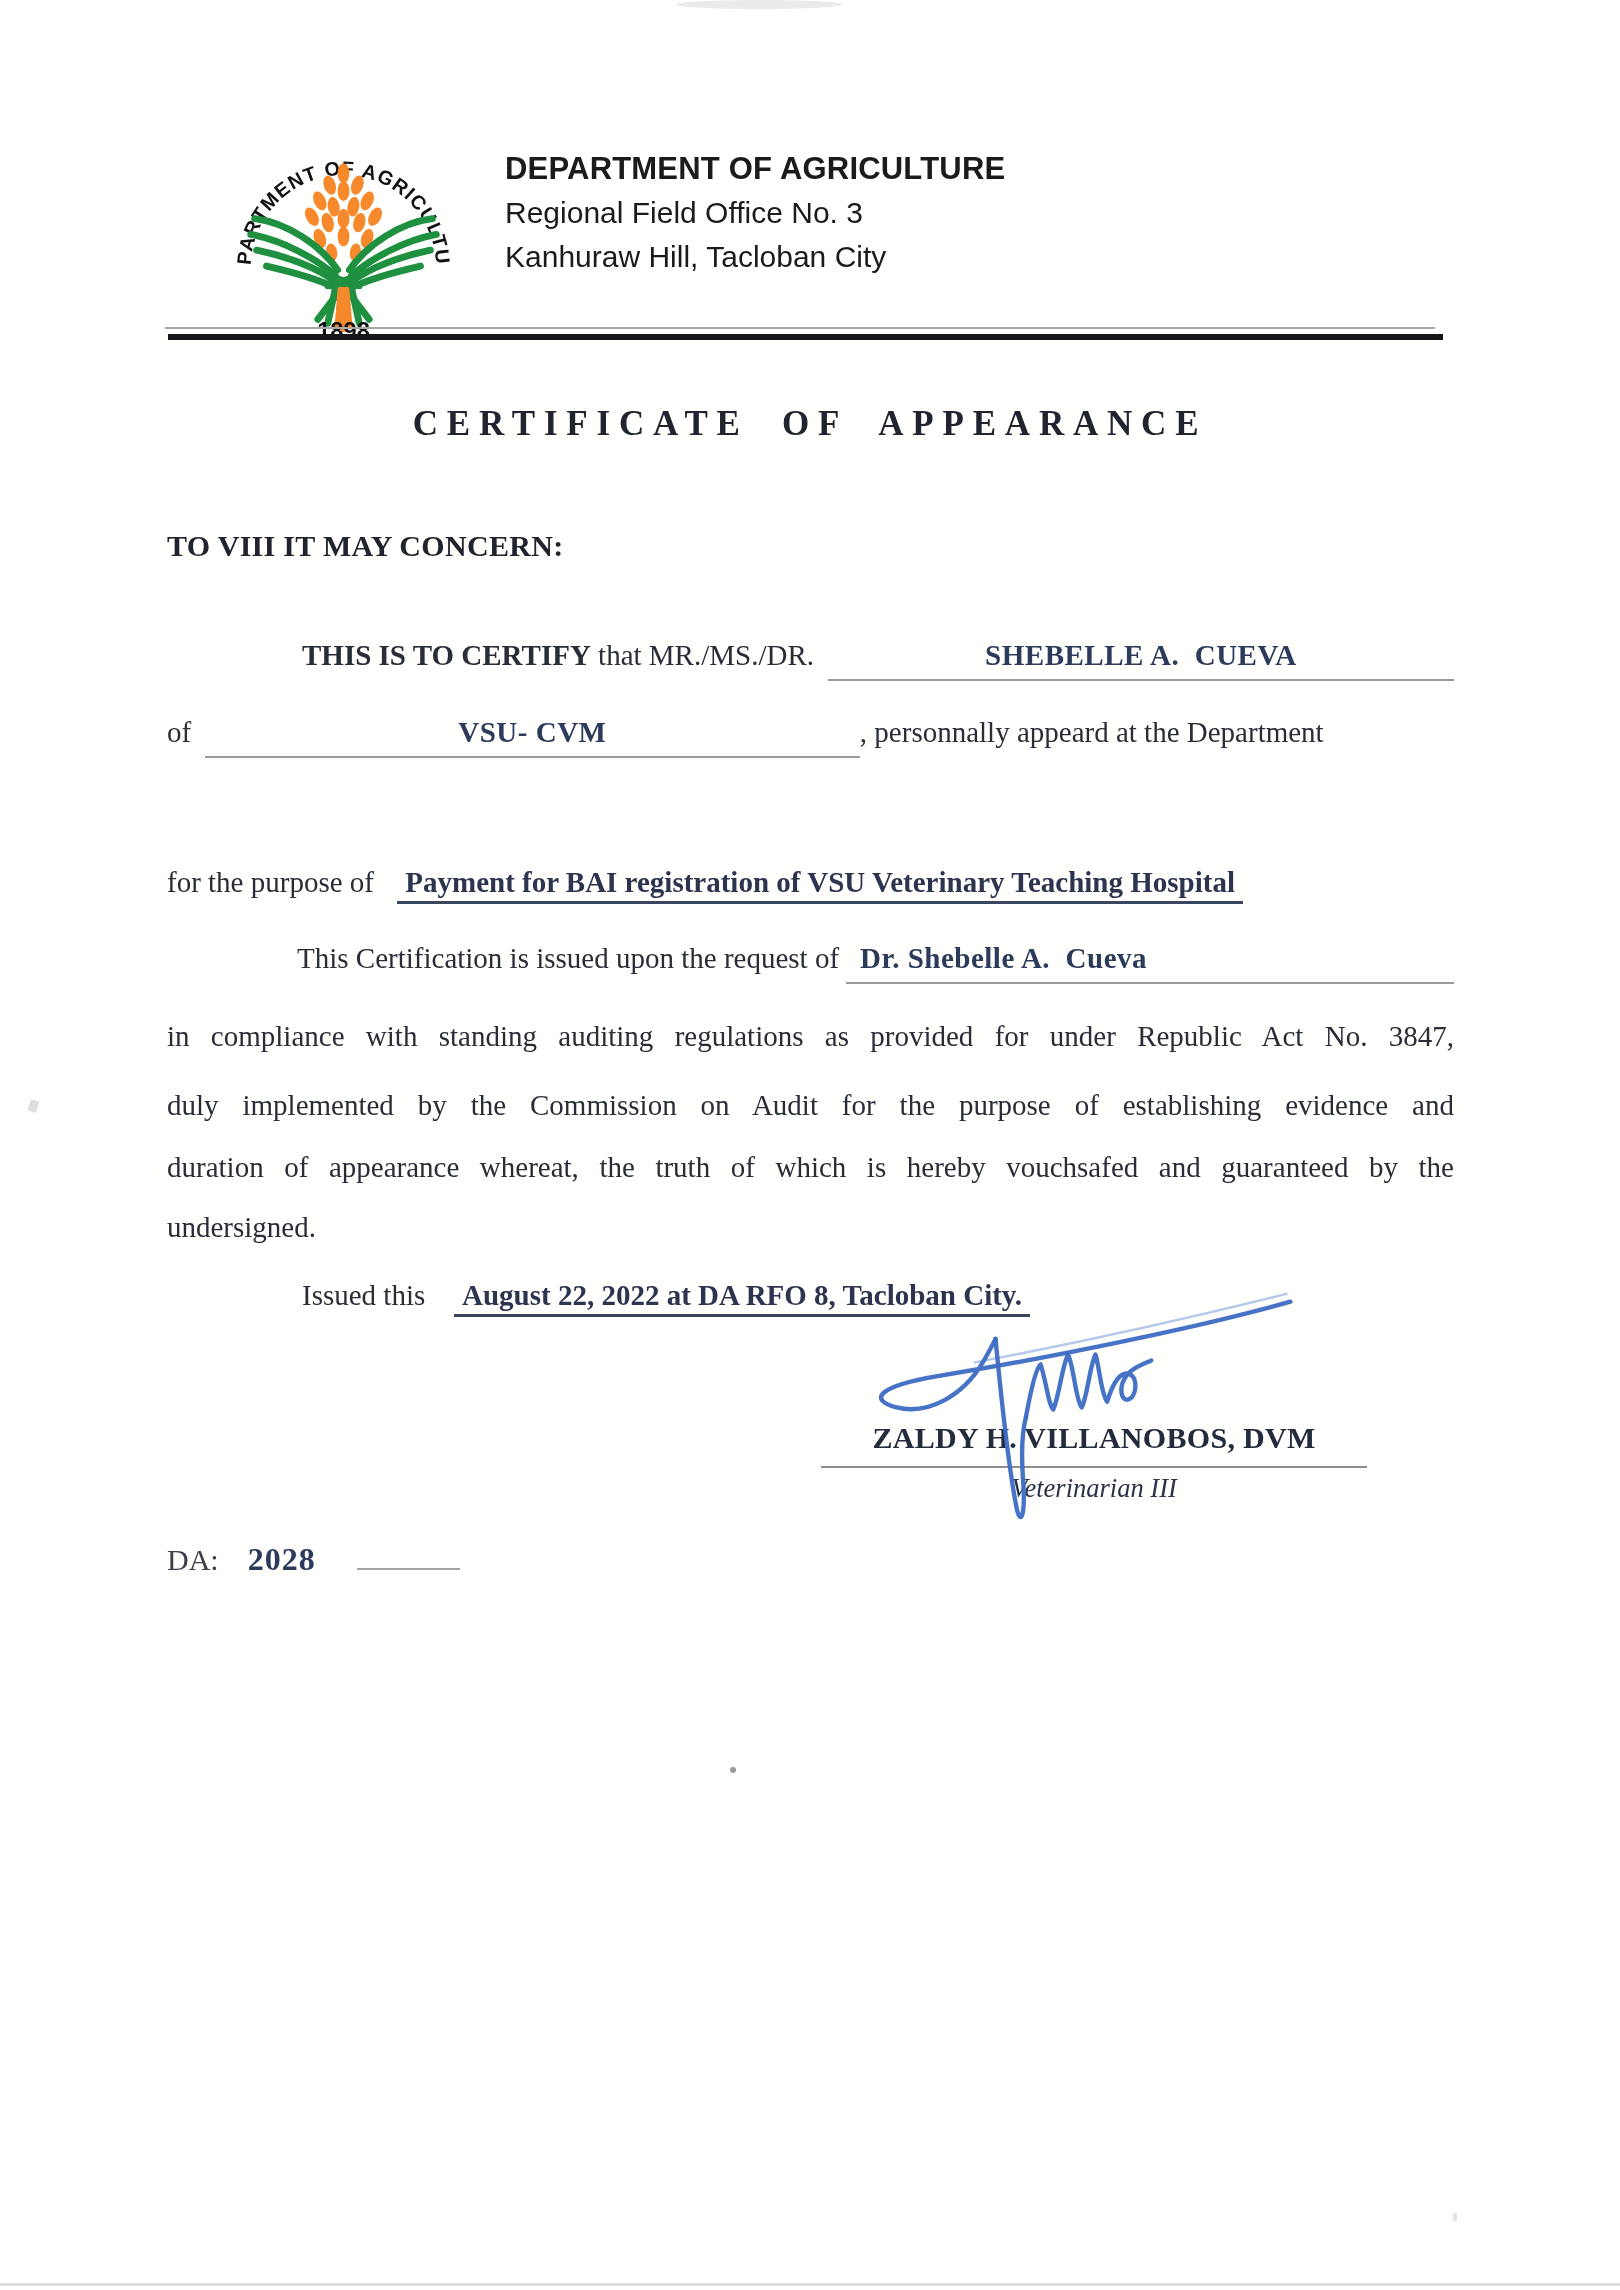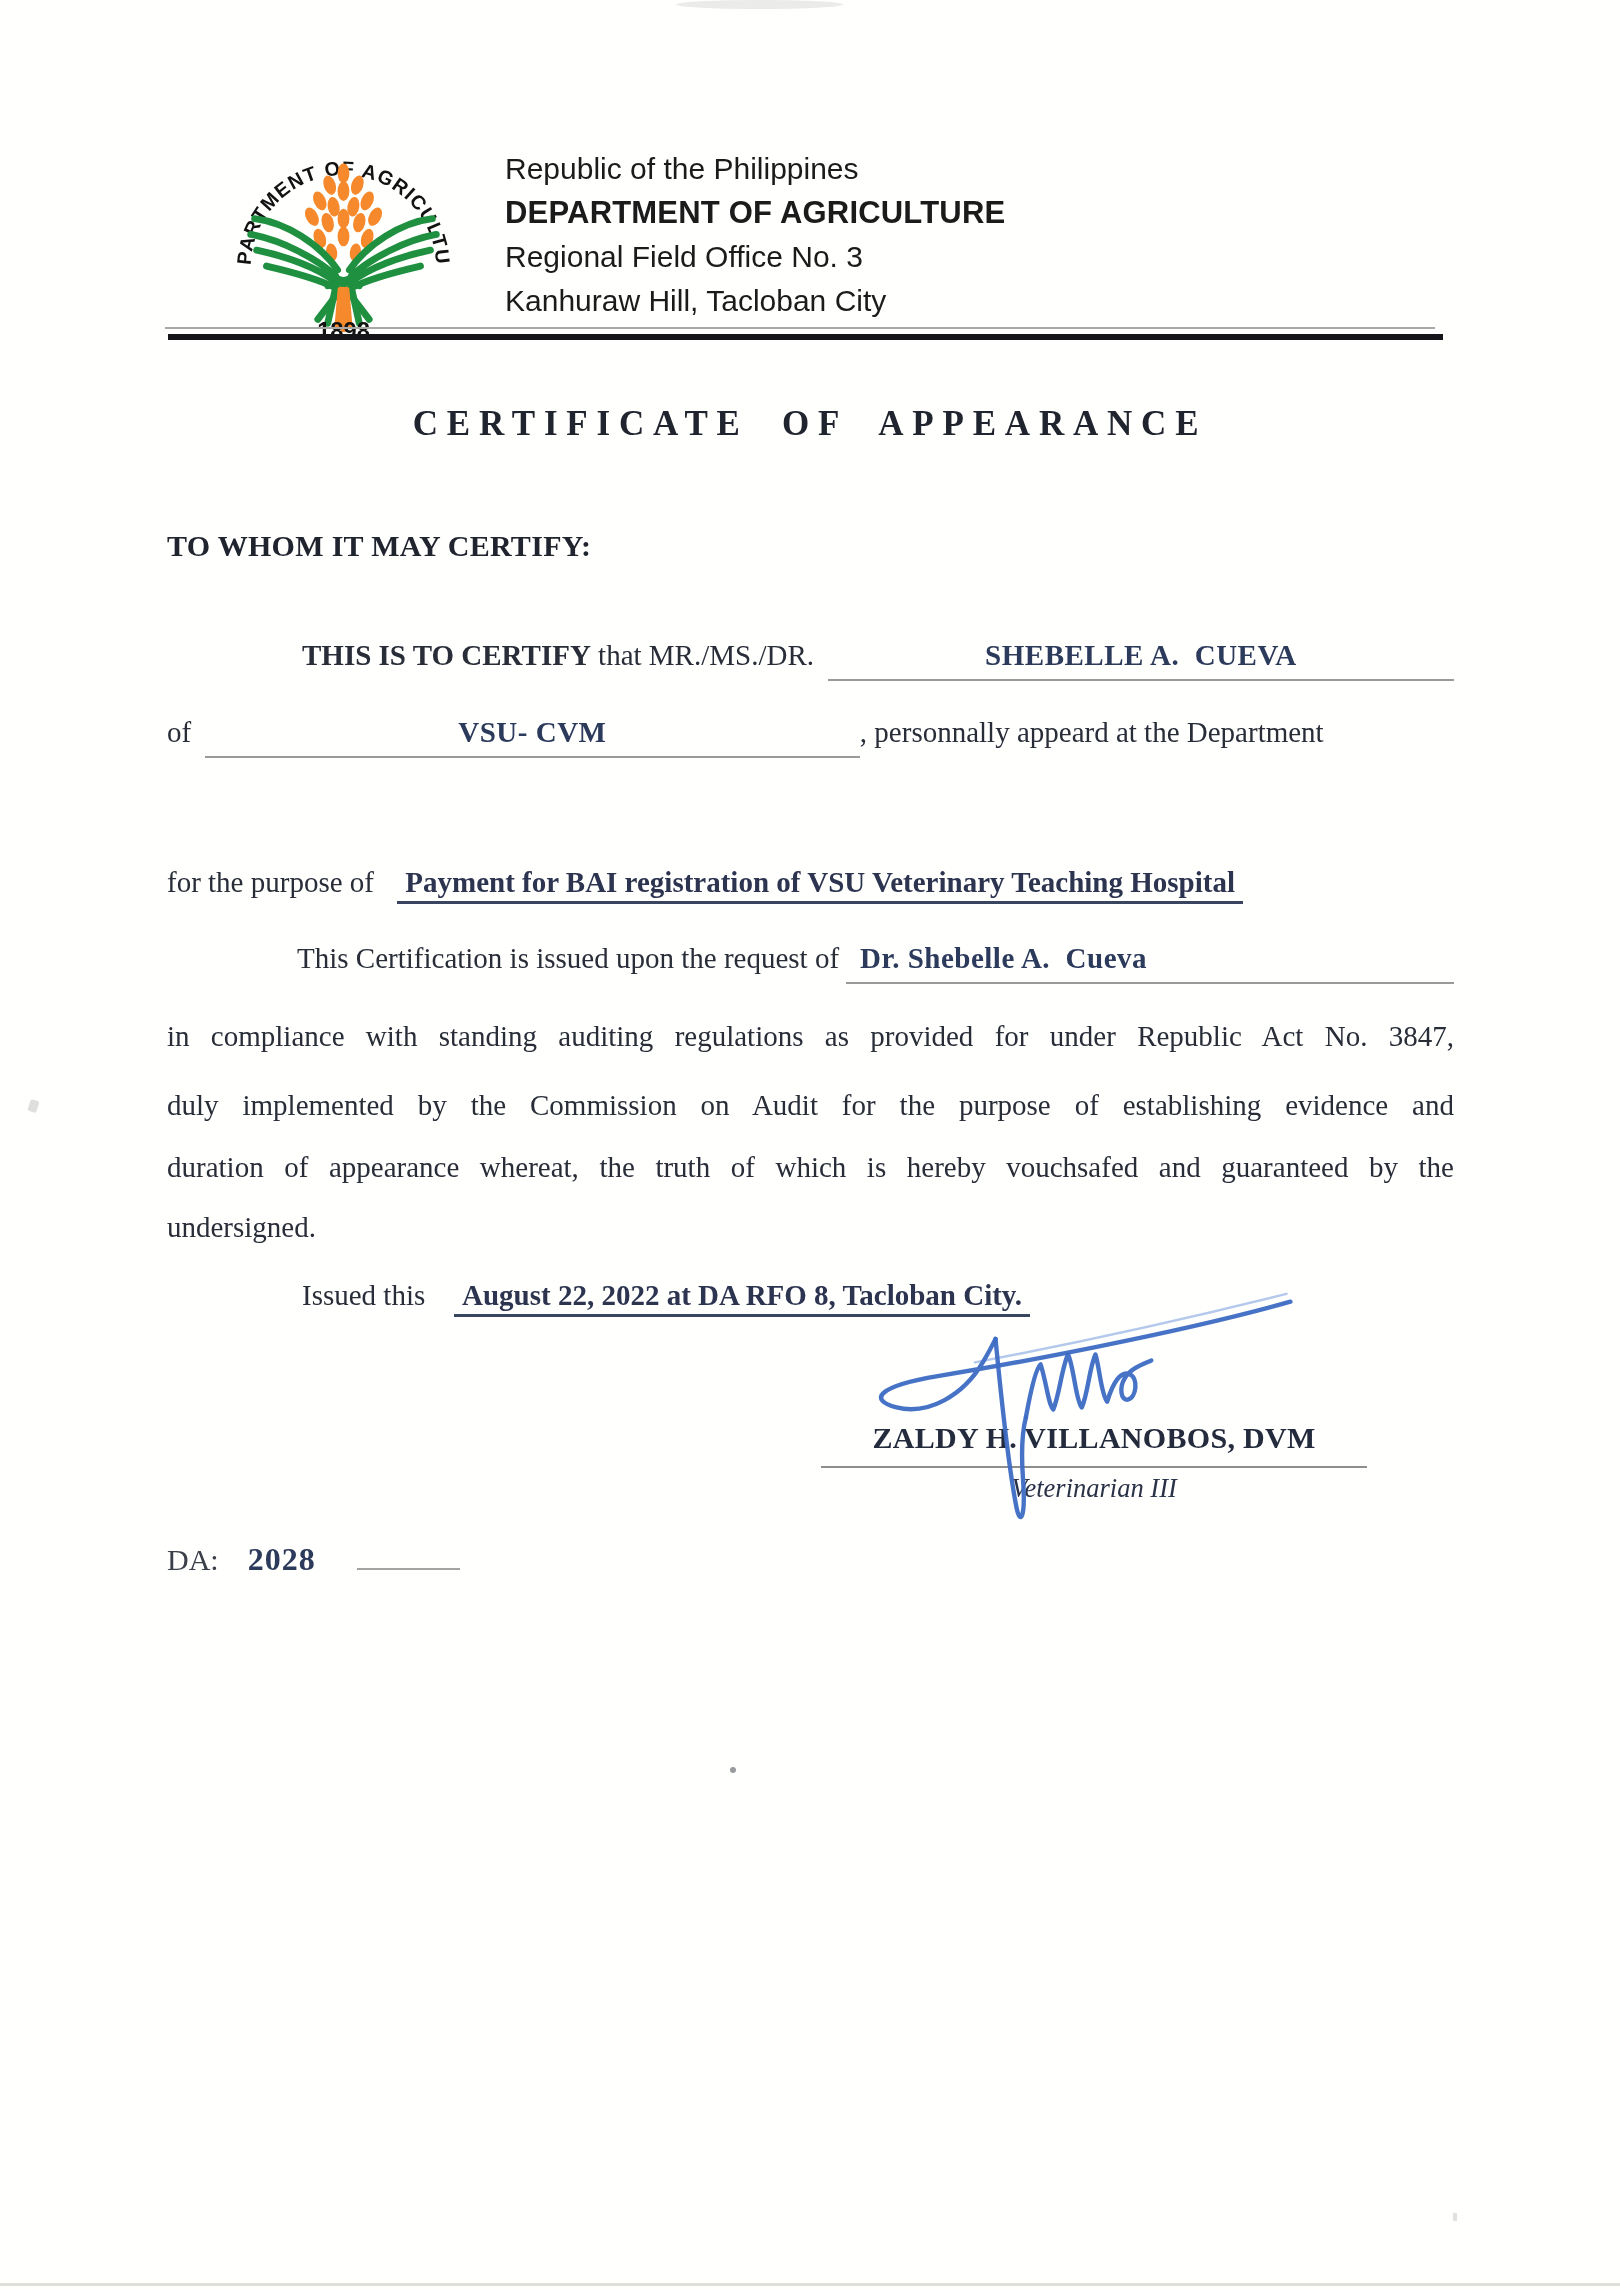--- a/index.html
+++ b/index.html
@@ -149,7 +149,6 @@
   </svg>
 
   <div class="addr">
-    <div>Republic of the Philippines</div>
     <div class="bold-line">DEPARTMENT OF AGRICULTURE</div>
     <div>Regional Field Office No. 3</div>
     <div>Kanhuraw Hill, Tacloban City</div>

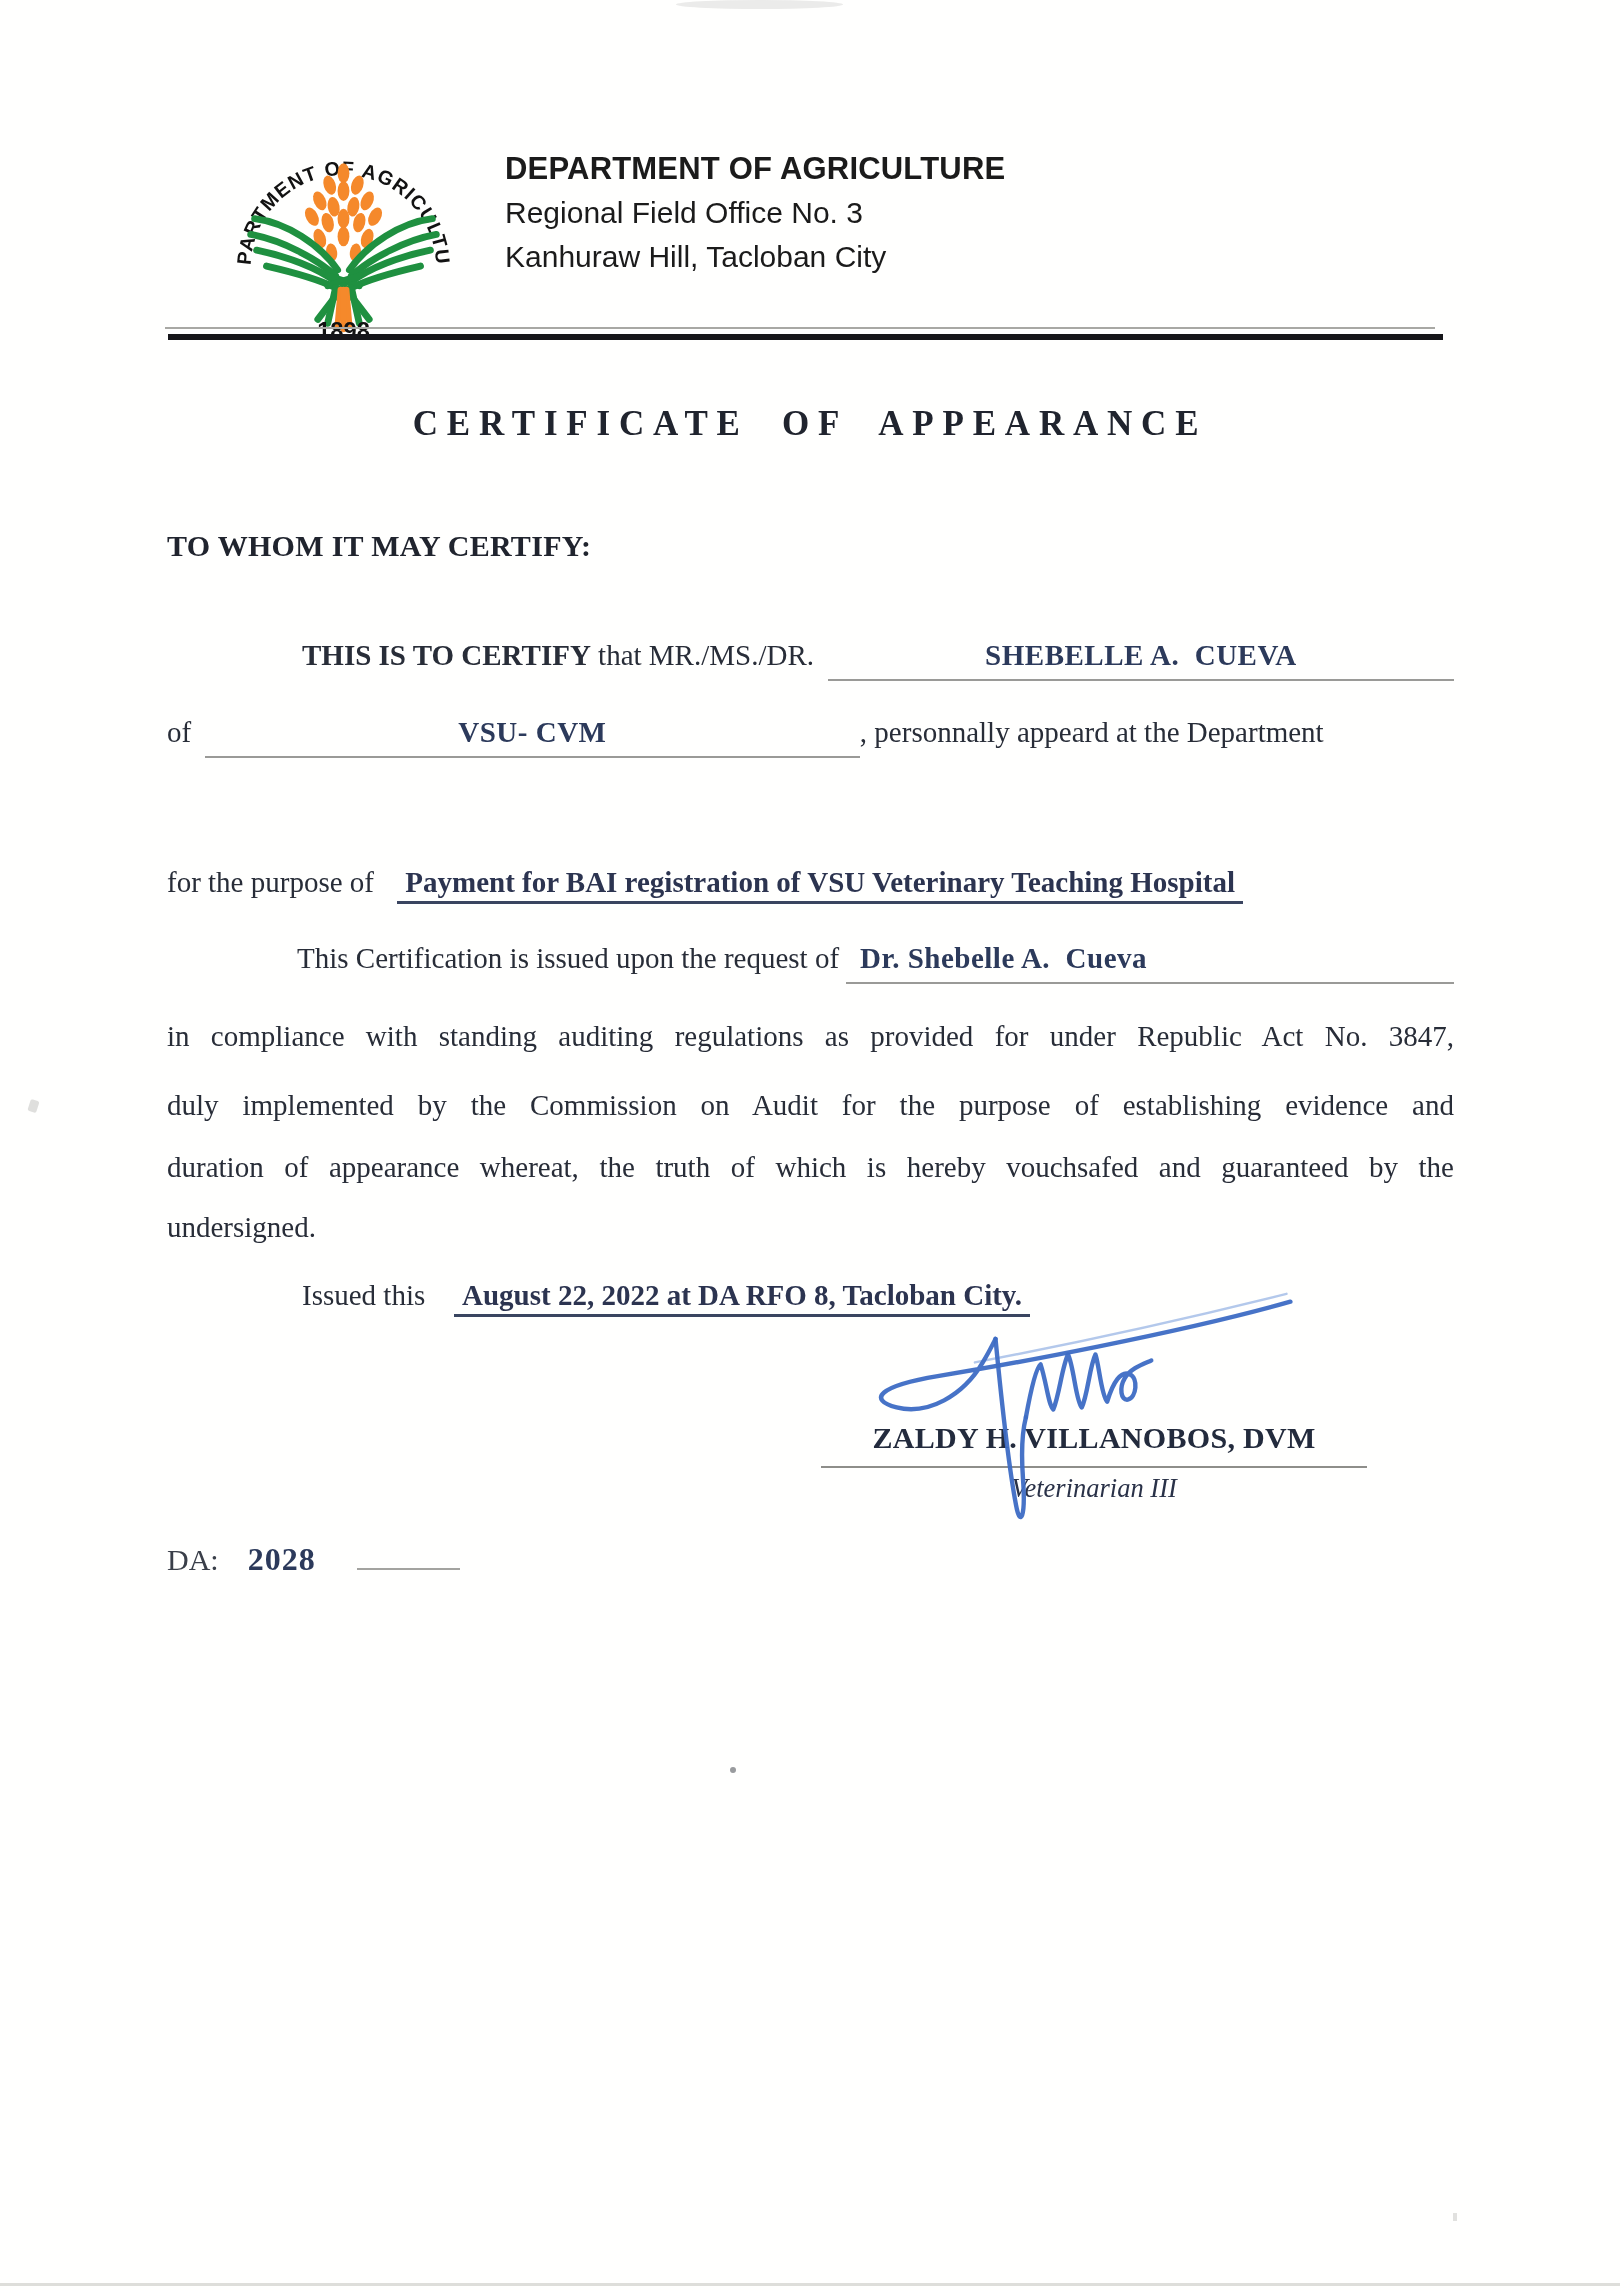--- a/index.html
+++ b/index.html
@@ -158,7 +158,7 @@
   <div class="rule-thick"></div>
 
   <div class="title">CERTIFICATE OF APPEARANCE</div>
-  <div class="salutation">TO WHOM IT MAY CERTIFY:</div>
+  <div class="salutation">TO VIII IT MAY CONCERN:</div>
 
   <div class="bline l1">
     <span class="indent"></span><b class="lbl">THIS IS TO CERTIFY</b><span> that MR./MS./DR.</span>

